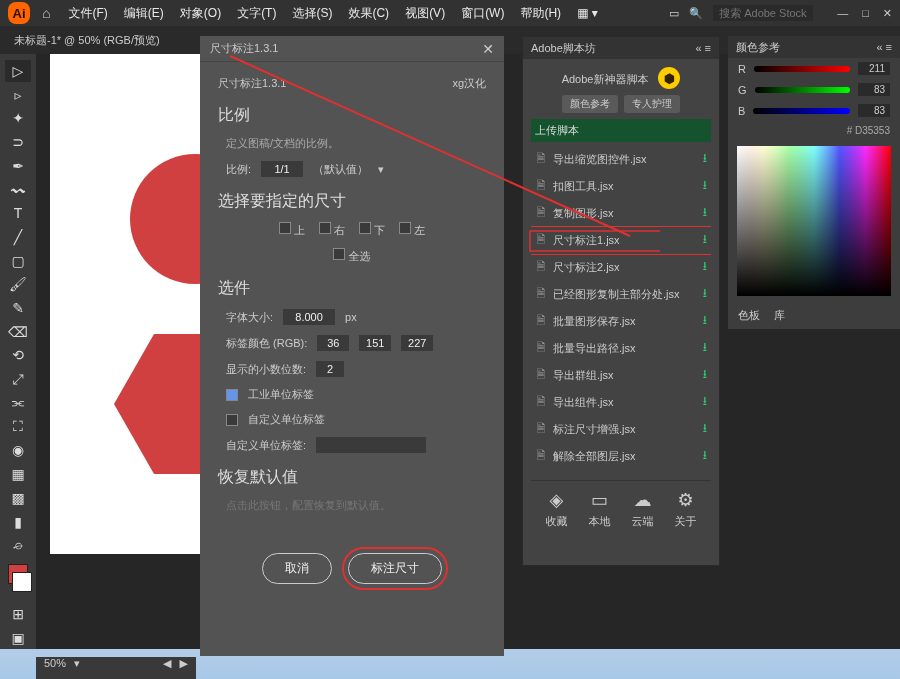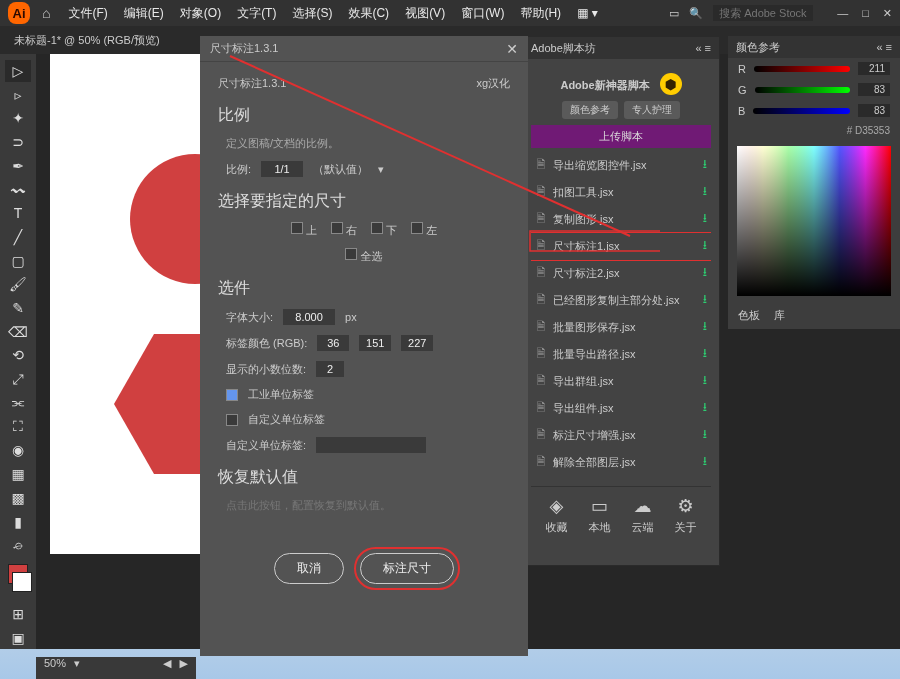--- a/index.html
+++ b/index.html
@@ -22,7 +22,7 @@
 .circle{width:130px;height:130px;background:#d04040;border-radius:50%;position:absolute;left:80px;top:100px}
 .hexagon{width:160px;height:140px;background:#d04040;position:absolute;left:64px;top:280px;clip-path:polygon(25% 0,75% 0,100% 50%,75% 100%,25% 100%,0 50%)}
 .zoom-bar{position:absolute;bottom:0;left:36px;height:22px;background:#393939;display:flex;align-items:flex-start;padding:0 8px;gap:8px;width:160px}
-.dialog{position:absolute;left:200px;top:36px;width:328px;height:620px;background:#535353;z-index:50}
+.dialog{position:absolute;left:200px;top:36px;width:304px;height:620px;background:#535353;z-index:50}
 .dlg-title{height:26px;background:#535353;display:flex;align-items:center;padding:0 10px;color:#eee;font-size:12px;border-bottom:1px solid #444}
 .dlg-close{margin-left:auto;cursor:pointer;font-size:14px}
 .dlg-body{padding:14px 18px;color:#bbb;display:flex;flex-direction:column;gap:10px}

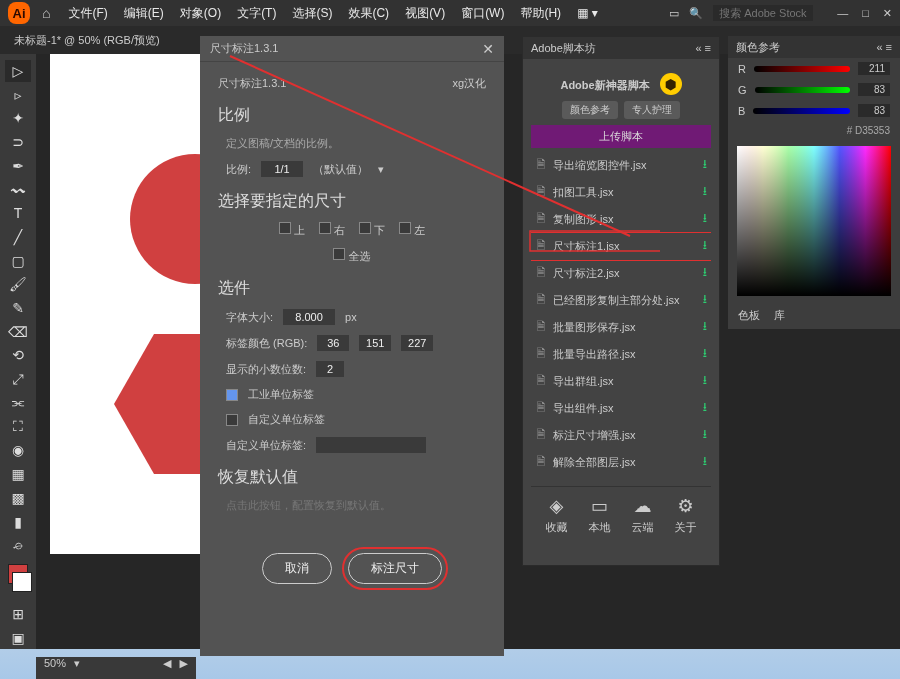--- a/index.html
+++ b/index.html
@@ -38,7 +38,7 @@
 .scripts-panel{position:absolute;left:522px;top:36px;width:198px;height:530px;background:#434343;border:1px solid #2a2a2a;z-index:30}
 .panel-title{height:22px;background:#333;display:flex;align-items:center;padding:0 8px;font-size:11px;color:#ccc}
 .panel-body{padding:8px}
-.brand{color:#ff9900;font-weight:bold;font-size:14px;text-align:center;margin:6px 0}
+.brand{color:#ff9900;font-weight:normal;font-size:14px;text-align:center;margin:0 0}
 .brand-ic{display:inline-flex;width:22px;height:22px;border-radius:50%;background:#ffcc00;color:#332200;align-items:center;justify-content:center;margin-left:6px;font-size:13px}
 .radio-row{display:flex;gap:6px;margin:6px 0;justify-content:center}
 .radio-btn{background:#5a5a5a;padding:2px 8px;border-radius:3px;font-size:10px;cursor:pointer}

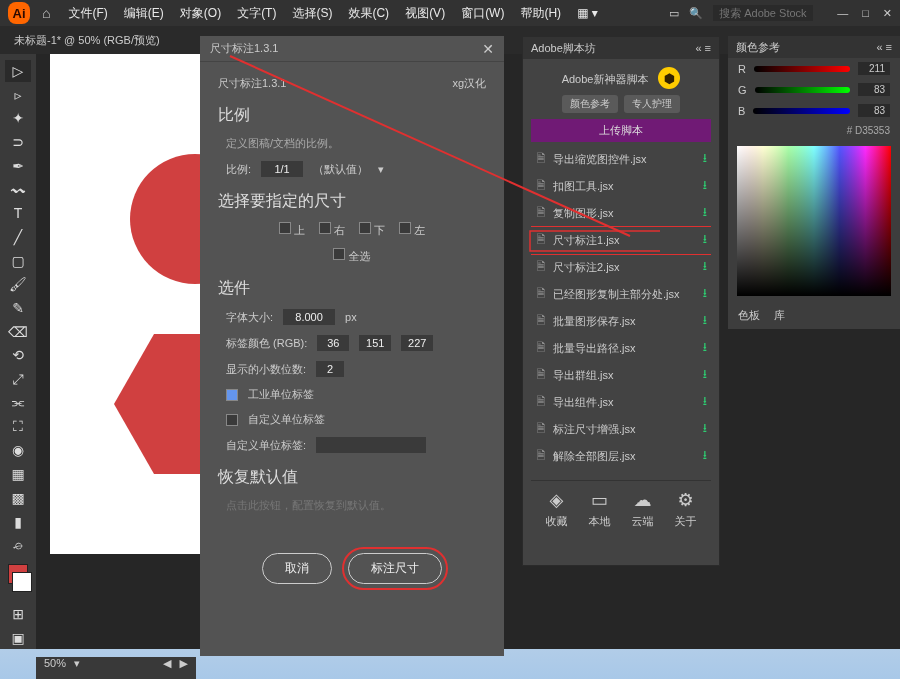--- a/index.html
+++ b/index.html
@@ -42,7 +42,7 @@
 .brand-ic{display:inline-flex;width:22px;height:22px;border-radius:50%;background:#ffcc00;color:#332200;align-items:center;justify-content:center;margin-left:6px;font-size:13px}
 .radio-row{display:flex;gap:6px;margin:6px 0;justify-content:center}
 .radio-btn{background:#5a5a5a;padding:2px 8px;border-radius:3px;font-size:10px;cursor:pointer}
-.section-bar{background:#701a75;text-align:center;padding:4px;margin:4px 0;font-size:11px;color:#ddd}
+.section-bar{background:#14532d;text-align:left;padding:4px;margin:4px 0;font-size:11px;color:#ddd}
 .script-list{max-height:330px;overflow:hidden}
 .script-item{display:flex;align-items:center;padding:3px 4px;gap:6px;font-size:10px;color:#ddd;cursor:pointer}
 .script-item.hl{outline:1.5px solid #e03030}

